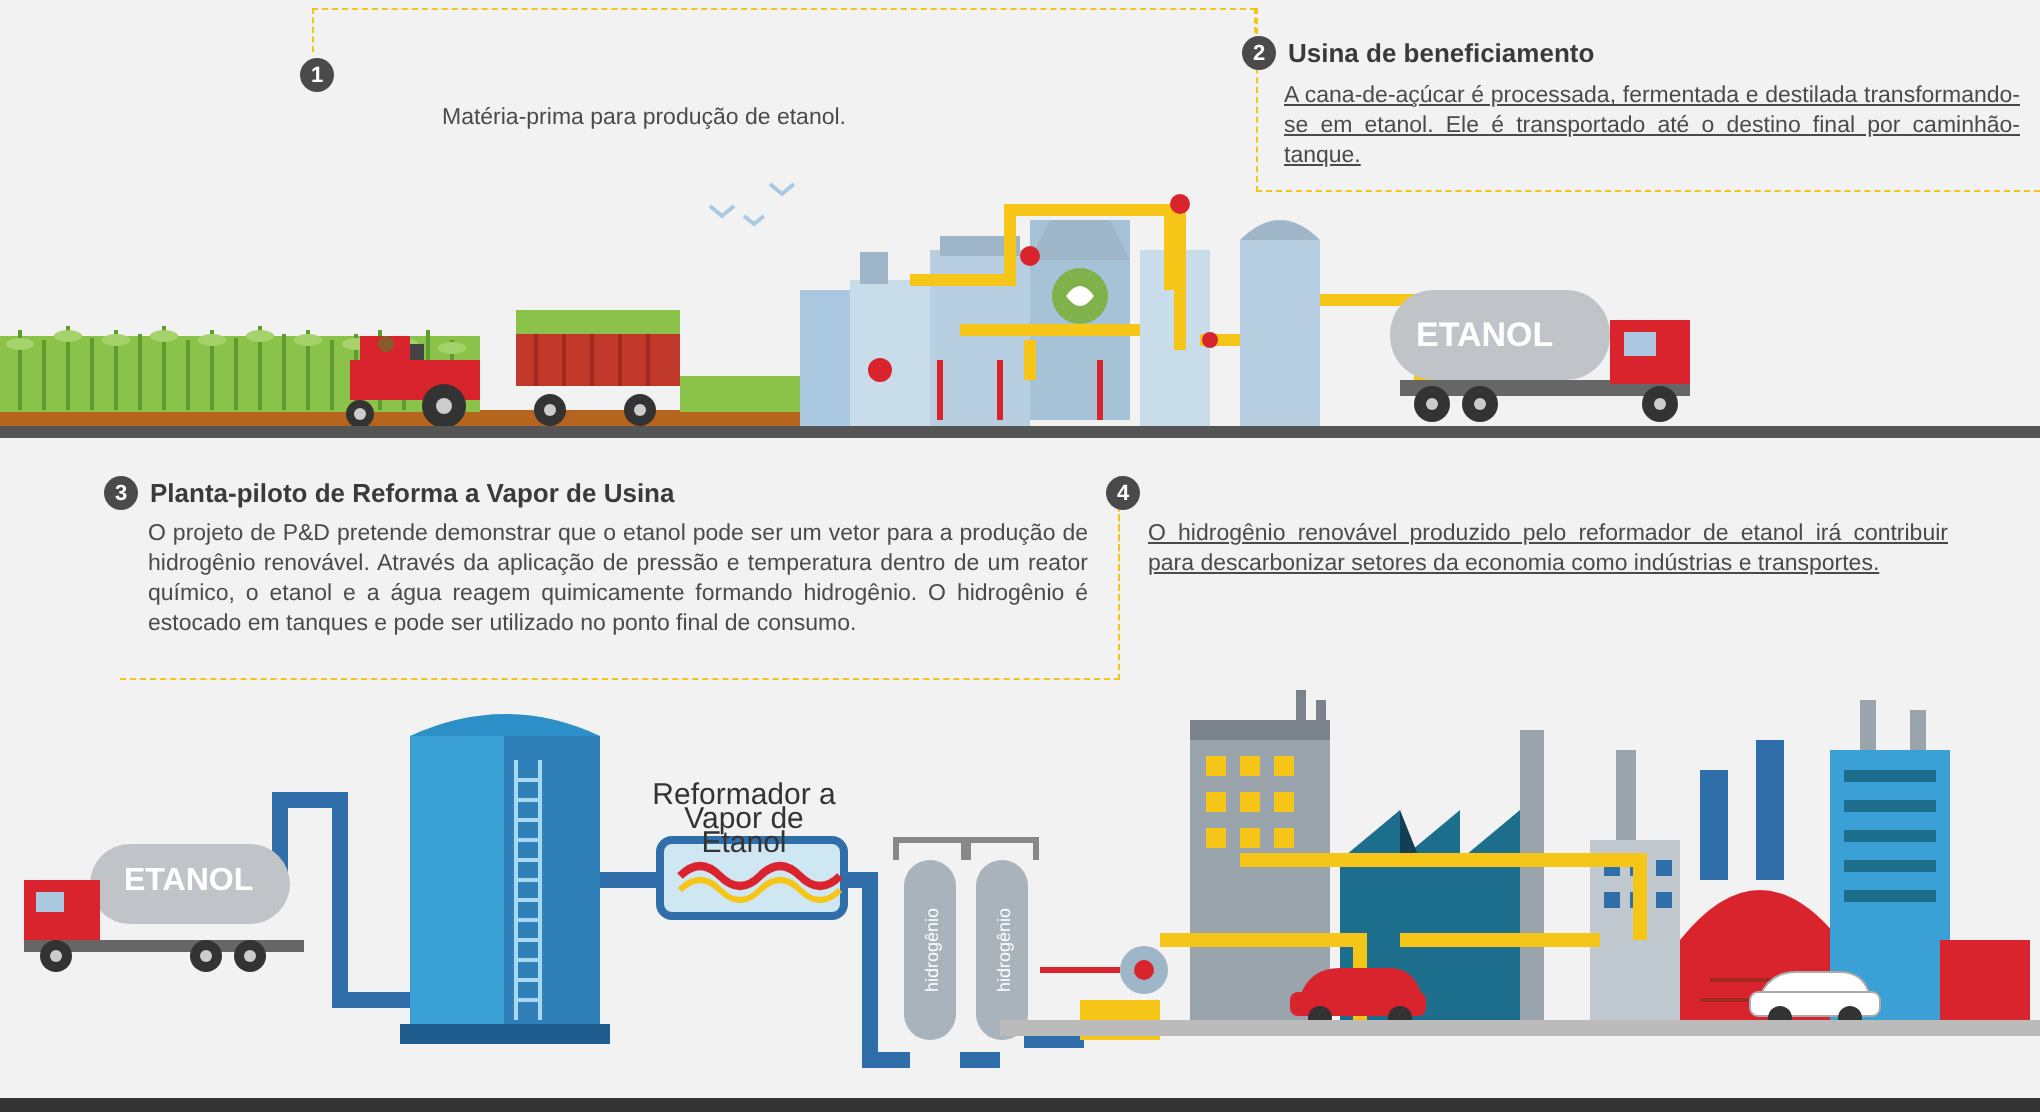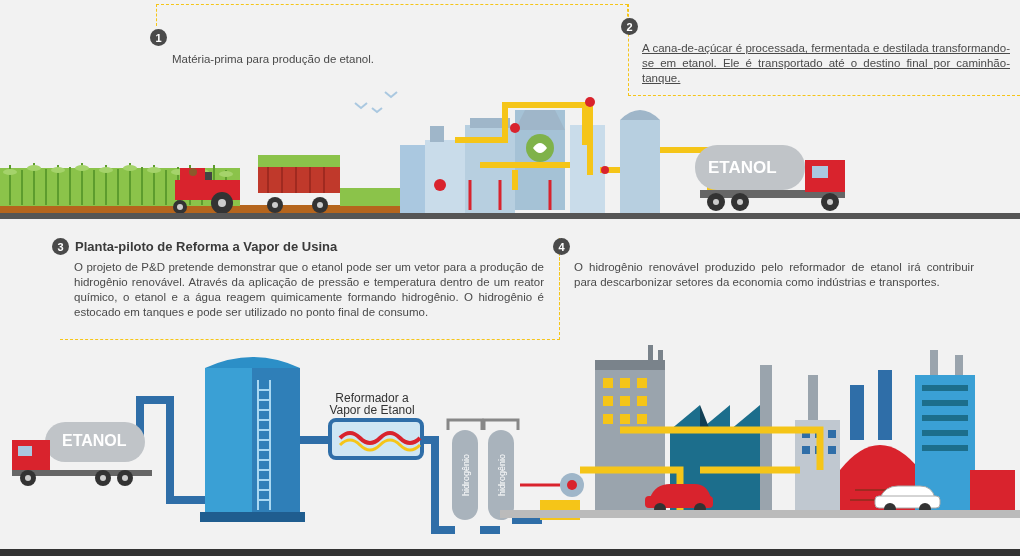--- a/index.html
+++ b/index.html
@@ -29,6 +29,7 @@
 
 <div class="step-title" style="left:621px; top:18px;">
   <span class="step-num">2</span>
+  <span>Usina de beneficiamento</span>
 </div>
 <div class="step-desc justify" style="left:642px; top:41px; width:368px;text-decoration:underline;">A cana-de-açúcar é processada, fermentada e destilada transformando-se em etanol. Ele é transportado até o destino final por caminhão-tanque.</div>
 

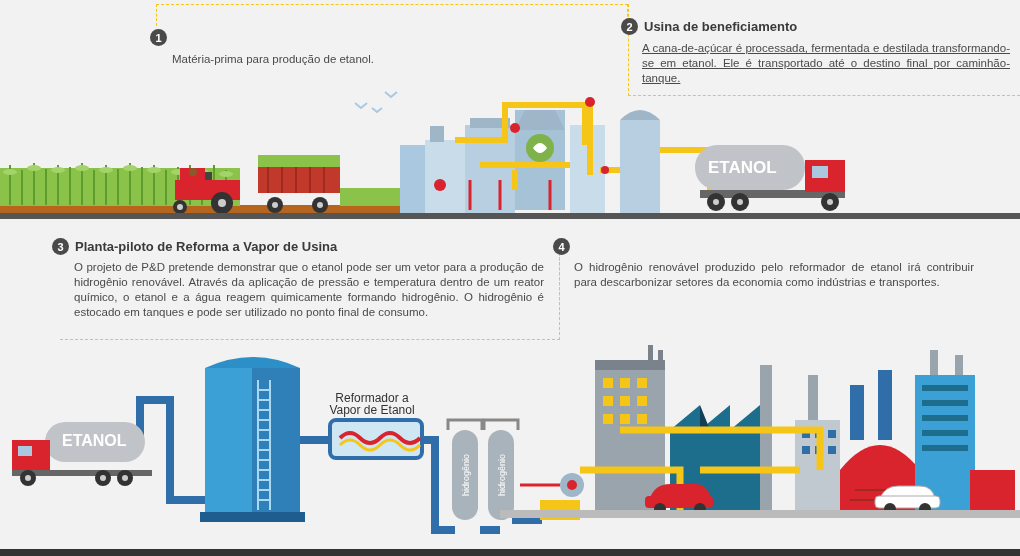--- a/index.html
+++ b/index.html
@@ -8,7 +8,7 @@
   .abs { position: absolute; }
   .step-title { position: absolute; font-weight: bold; font-size: 13px; color: #3a3a3a; display: flex; align-items: center; gap: 6px; }
   .step-num { width: 17px; height: 17px; border-radius: 50%; background: #4a4a4a; color: #fff; font-size: 11px; font-weight: bold; display: inline-flex; align-items: center; justify-content: center; }
-  .step-desc { position: absolute; font-size: 11.5px; line-height: 15px; color: #4a4a4a; }
+  .step-desc { position: absolute; font-size: 11.5px; line-height: 15px; color: #4a4a4a; text-align: center; }
   .justify { text-align: justify; }
   .dash { position: absolute; border: 1.5px dashed #f5c518; }
   .ground { position: absolute; height: 6px; background: #4a4a4a; }

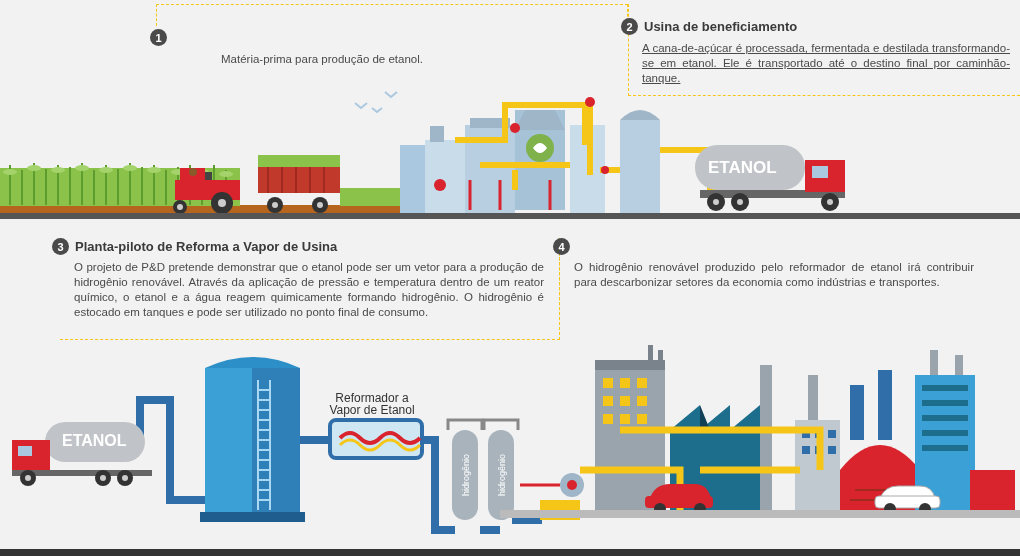--- a/index.html
+++ b/index.html
@@ -42,7 +42,7 @@
 <div class="step-title" style="left:553px; top:238px;">
   <span class="step-num">4</span>
 </div>
-<div class="step-desc justify" style="left:574px; top:260px; width:400px;">O hidrogênio renovável produzido pelo reformador de etanol irá contribuir para descarbonizar setores da economia como indústrias e transportes.</div>
+<div class="step-desc justify" style="left:574px; top:260px; width:400px;text-decoration:underline;">O hidrogênio renovável produzido pelo reformador de etanol irá contribuir para descarbonizar setores da economia como indústrias e transportes.</div>
 
 <svg class="abs" style="left:0; top:80px;" width="1020" height="140" viewBox="0 80 1020 140">
 

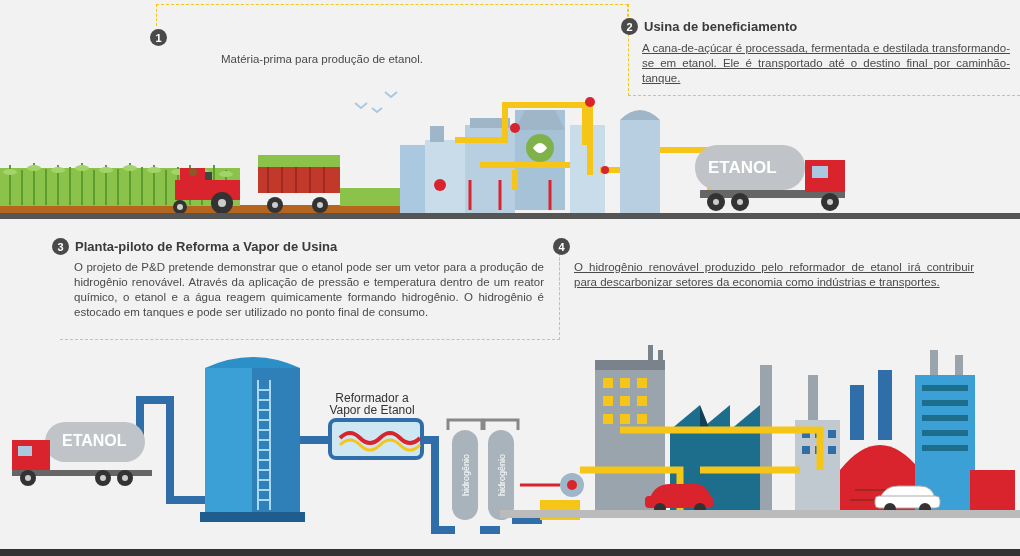--- a/index.html
+++ b/index.html
@@ -12,7 +12,7 @@
   .justify { text-align: justify; }
   .dash { position: absolute; border: 1.5px dashed #f5c518; }
   .ground { position: absolute; height: 6px; background: #4a4a4a; }
-  .label-small { position: absolute; font-size: 12px; color: #333; text-align: center; line-height: 12px; }
+  .label-small { position: absolute; font-size: 15px; color: #333; text-align: center; line-height: 12px; }
 </style>
 </head>
 <body>

